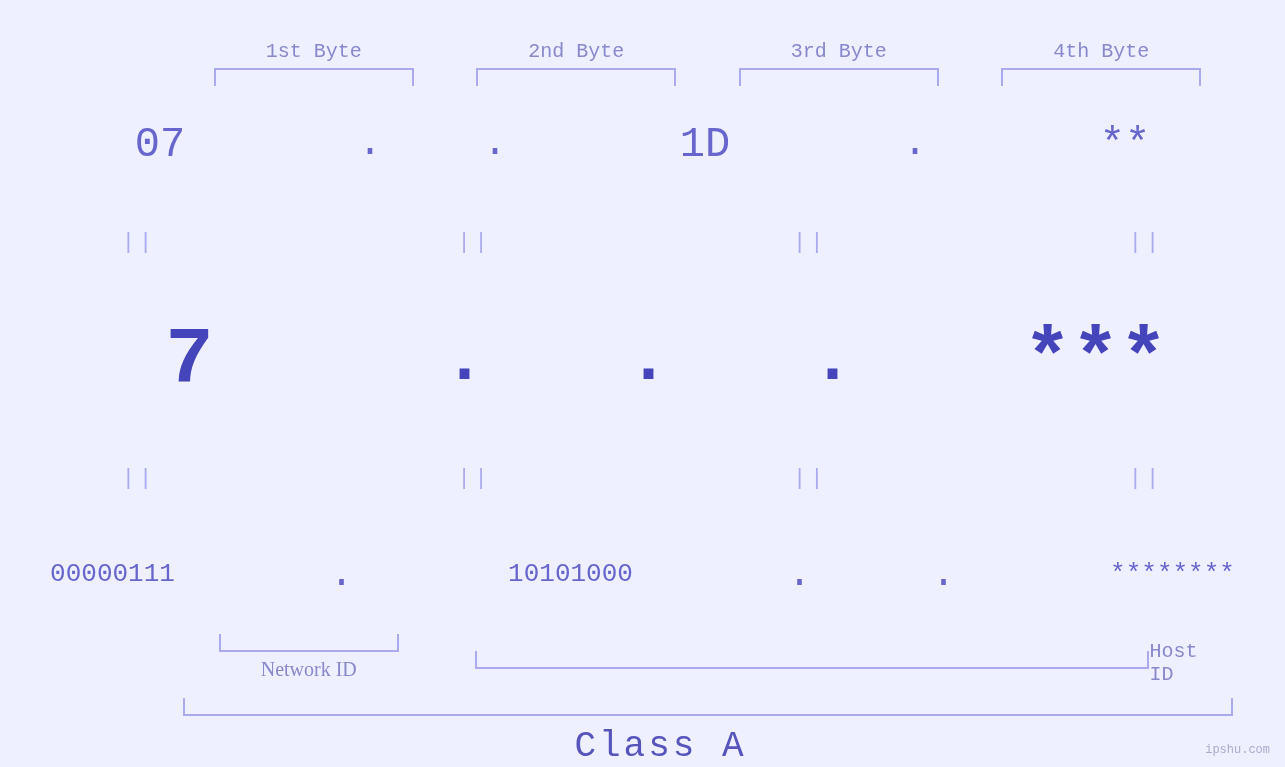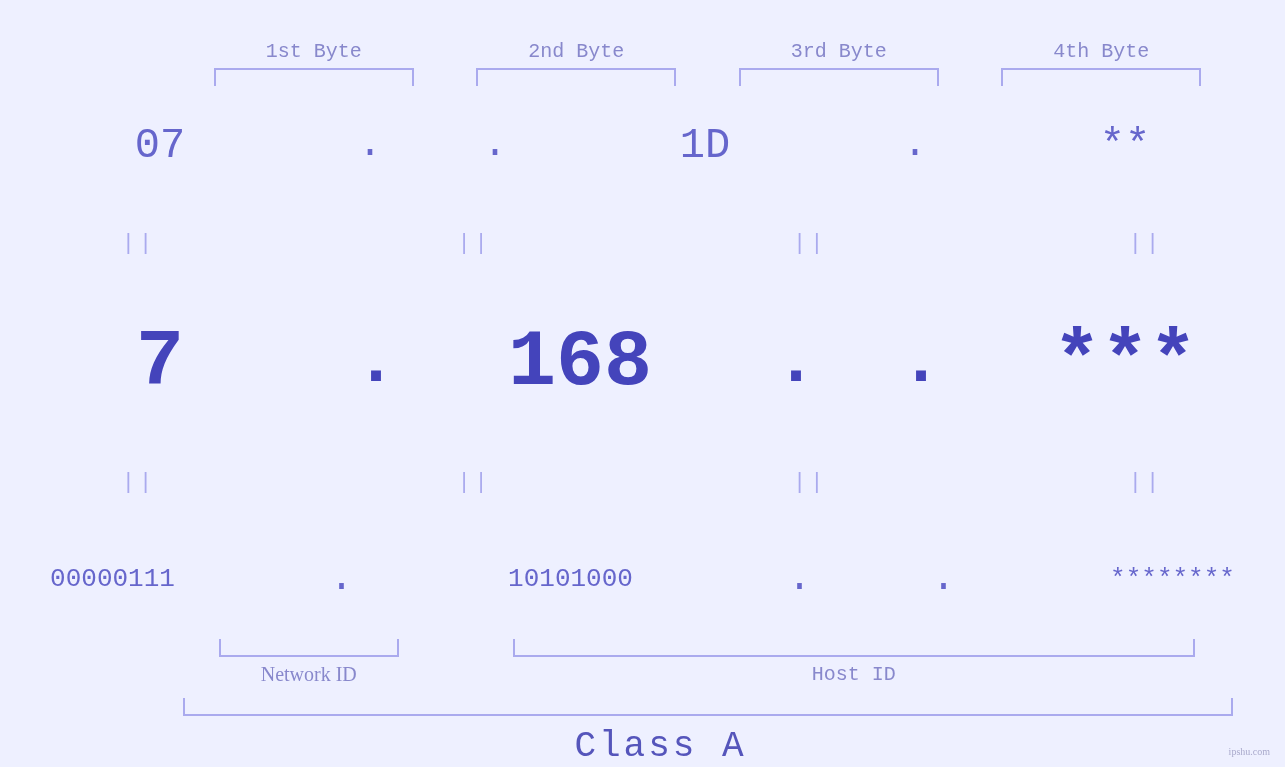--- a/index.html
+++ b/index.html
@@ -211,7 +211,6 @@
       <div style="display:flex; align-items:center; justify-content:space-around;">
         <div class="cell dec-val">7</div>
         <div class="dot-cell dec-dot">.</div>
-        <div class="cell dec-val">168</div>
         <div class="dot-cell dec-dot">.</div>
         <div class="dot-cell dec-dot">.</div>
         <div class="cell dec-val">***</div>

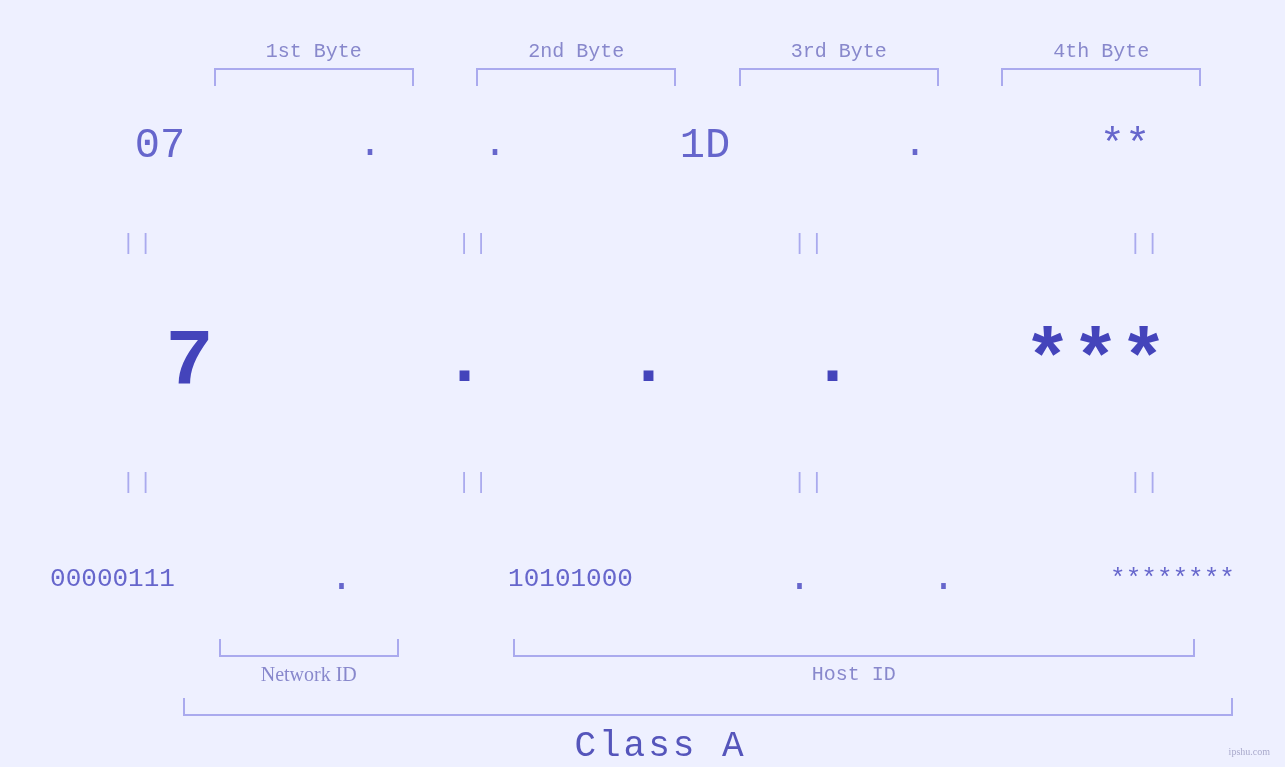--- a/index.html
+++ b/index.html
@@ -247,7 +247,7 @@
 
     <div style="width:40px;"></div>
 
-    <div style="display:flex; flex-direction:column; align-items:center; flex:3;">
+    <div style="display:flex; flex-direction:row; align-items:center; flex:3;">
       <div style="width:90%; height:18px; border-bottom: 2px solid #aaaaee; border-left: 2px solid #aaaaee; border-right: 2px solid #aaaaee;"></div>
       <div style="color:#8888cc; font-size:20px; font-family:'Courier New',monospace; margin-top:6px;">Host ID</div>
     </div>

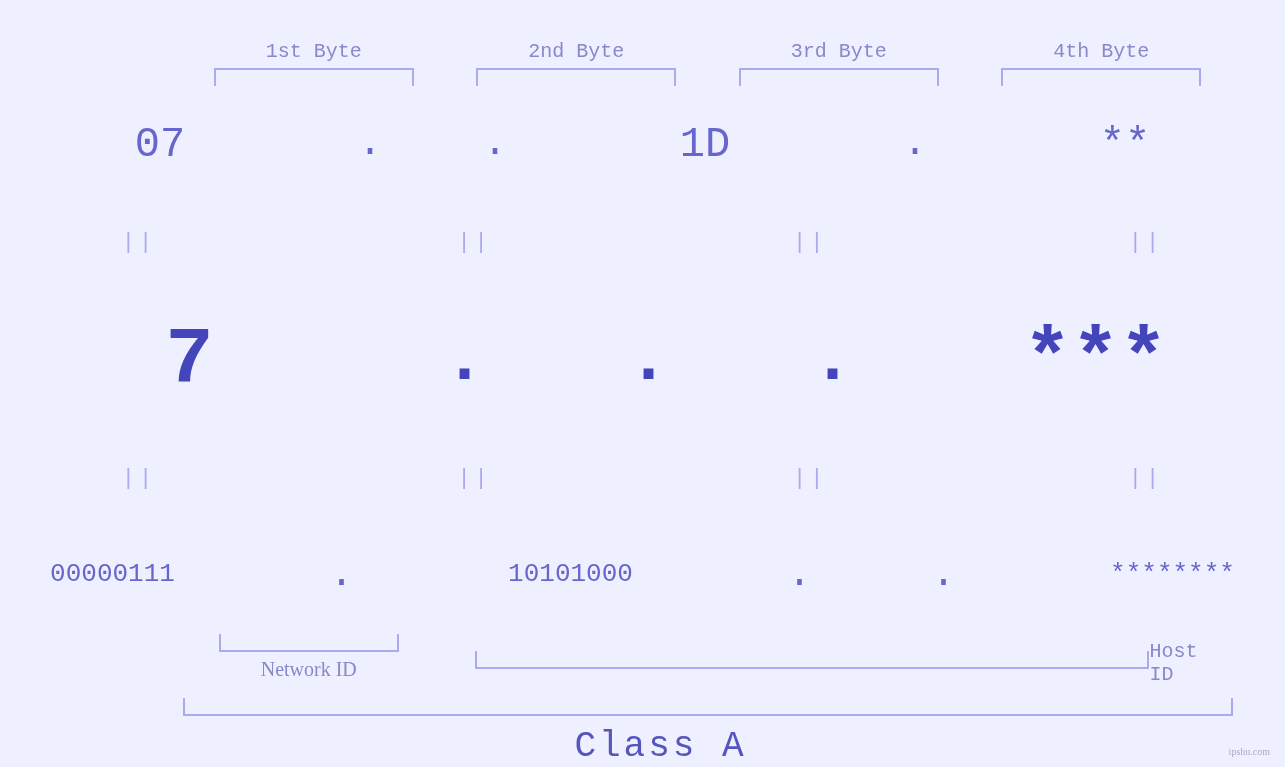--- a/index.html
+++ b/index.html
@@ -161,8 +161,8 @@
       bottom: 10px;
       right: 15px;
       color: #aaaacc;
-      font-size: 10px;
-      font-family: Liberation Serif, serif;
+      font-size: 12px;
+      font-family: Liberation Mono, monospace;
     }
   </style>
 </head>

